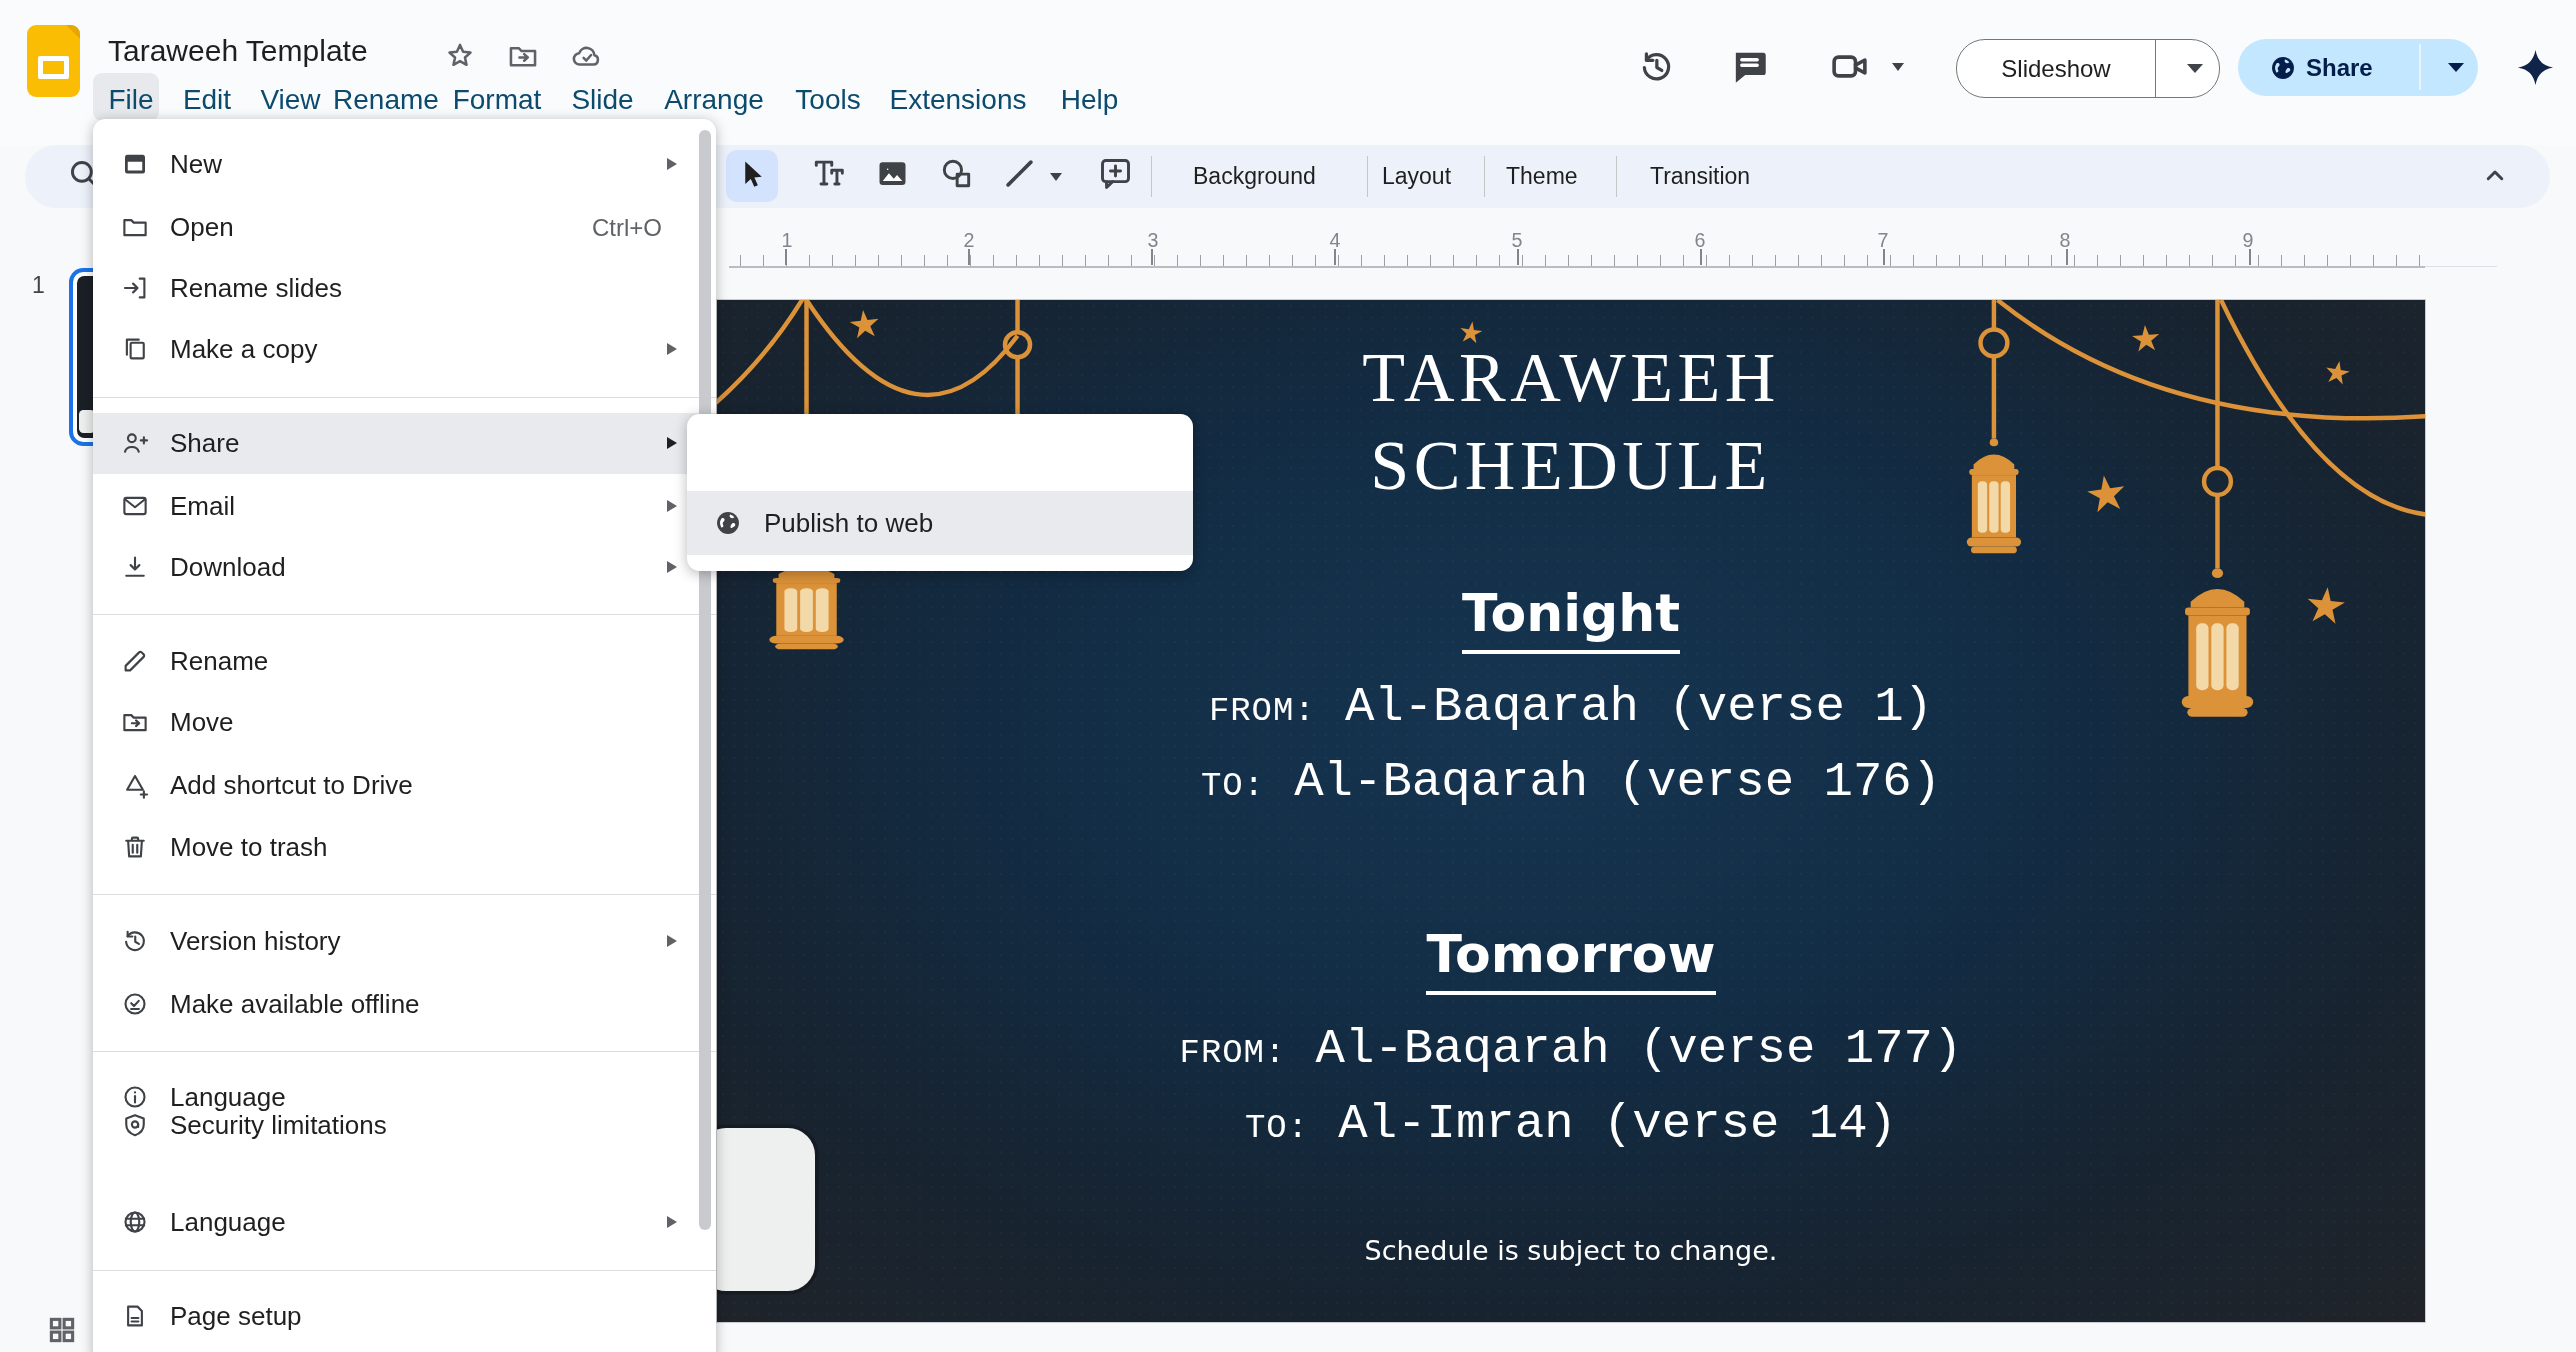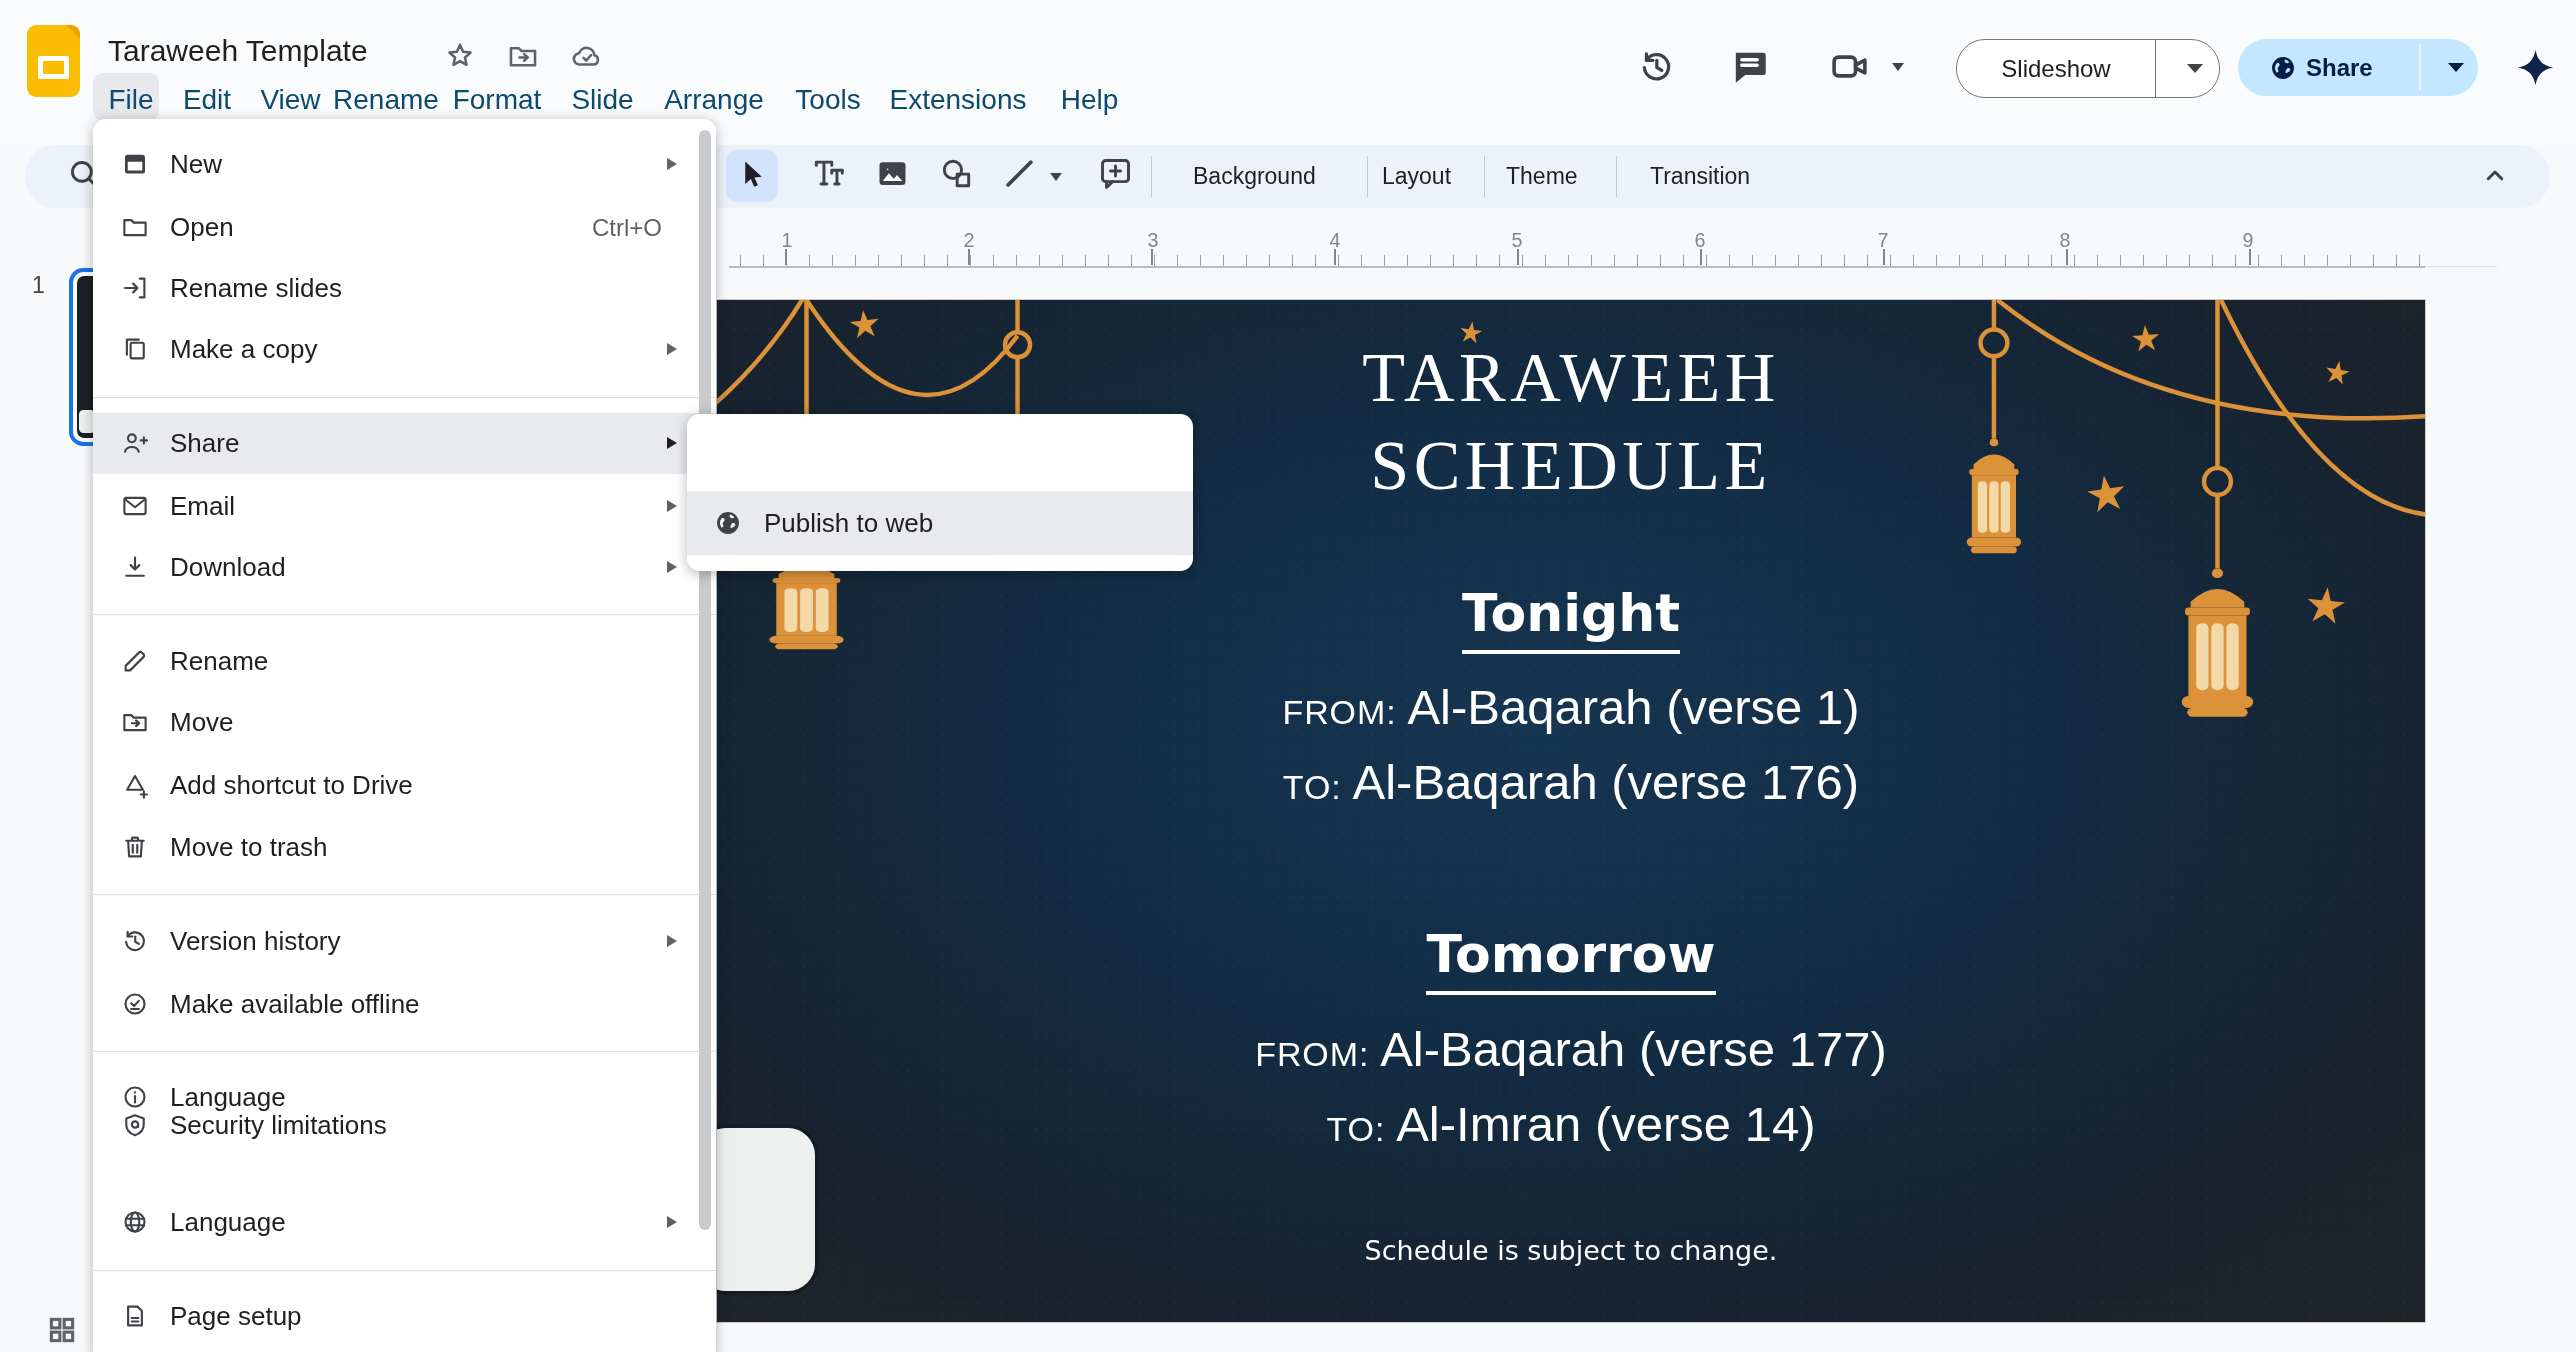--- a/index.html
+++ b/index.html
@@ -60,7 +60,7 @@
   #sTitle{top:34px;font-family:"Liberation Serif",serif;font-size:70px;line-height:88px;letter-spacing:4.5px;font-weight:500;}
   .sHead{font-family:"DejaVu Sans",sans-serif;font-size:52px;font-weight:bold;}
   .sHead span{display:inline-block;border-bottom:4.5px solid #fff;padding-bottom:7.2px;}
-  .sLine{font-family:Liberation Sans, sans-serif;font-size:49px;font-weight:400;}
+  .sLine{font-family:Liberation Mono, monospace;font-size:49px;font-weight:400;}
   .sLine .sm{font-size:34px;letter-spacing:0.9px;}
   #sFooter{top:935px;font-family:"DejaVu Sans",sans-serif;font-size:27px;}
   #slideShape{position:absolute;left:-18px;top:828px;width:116px;height:163px;background:#eef0f0;border-radius:27px;box-shadow:0 0 0 3.6px rgba(18,22,28,.55);}

